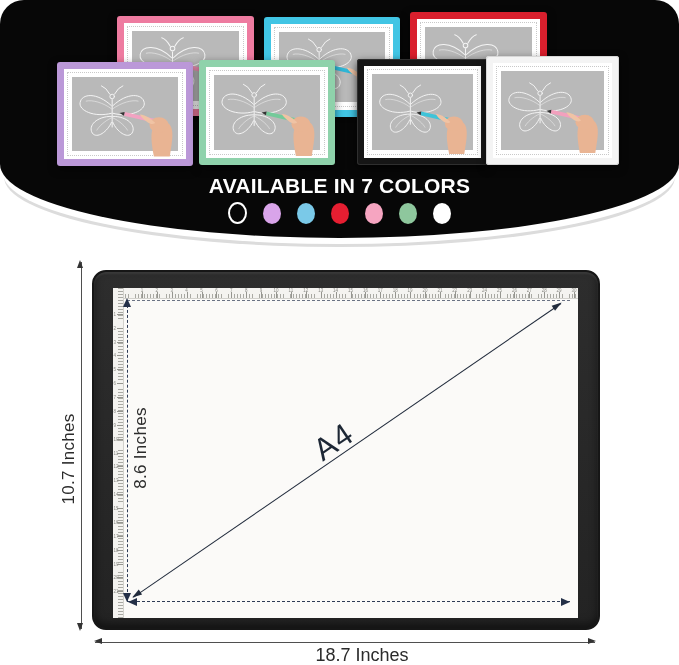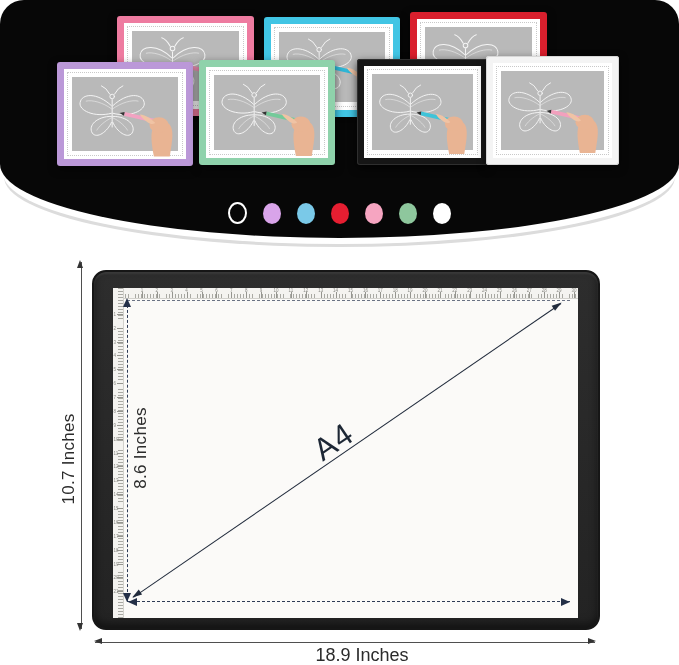--- a/index.html
+++ b/index.html
@@ -226,6 +226,7 @@
           </div>
         </div>
       </div>
+    <div class="hero-title">AVAILABLE IN 7 COLORS</div>
     <div class="dots">
         <div class="dot outline" style="--ring: #ffffff;"></div>
         <div class="dot" style="background: rgb(217, 164, 234);"></div>

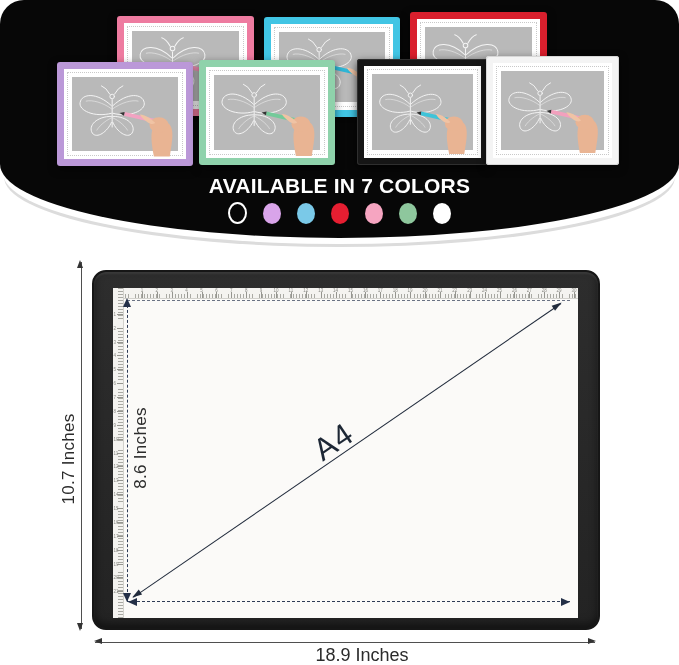--- a/index.html
+++ b/index.html
@@ -357,7 +357,7 @@
   <div class="lbl outer-h-lbl">10.7 Inches</div>
   <div class="lbl inner-h-lbl">8.6 Inches</div>
   <div class="dim-h"></div>
-  <div class="lbl outer-w-lbl">18.9 Inches</div>
+  <div class="lbl outer-w-lbl">18.7 Inches</div>
 
 </div>
 

